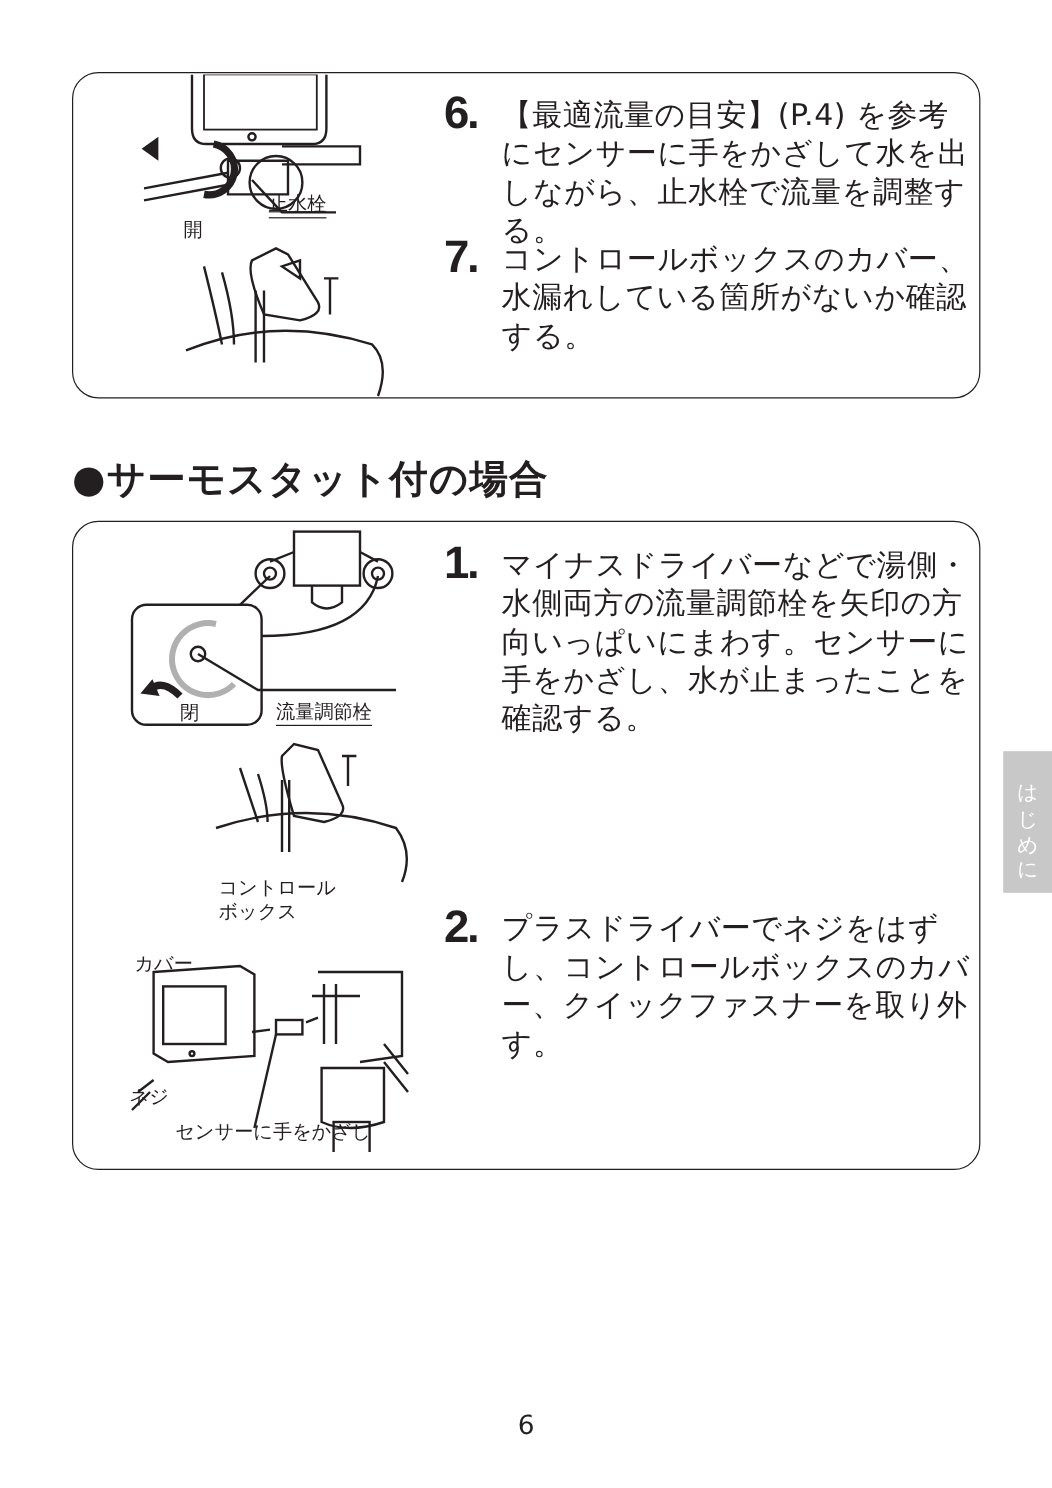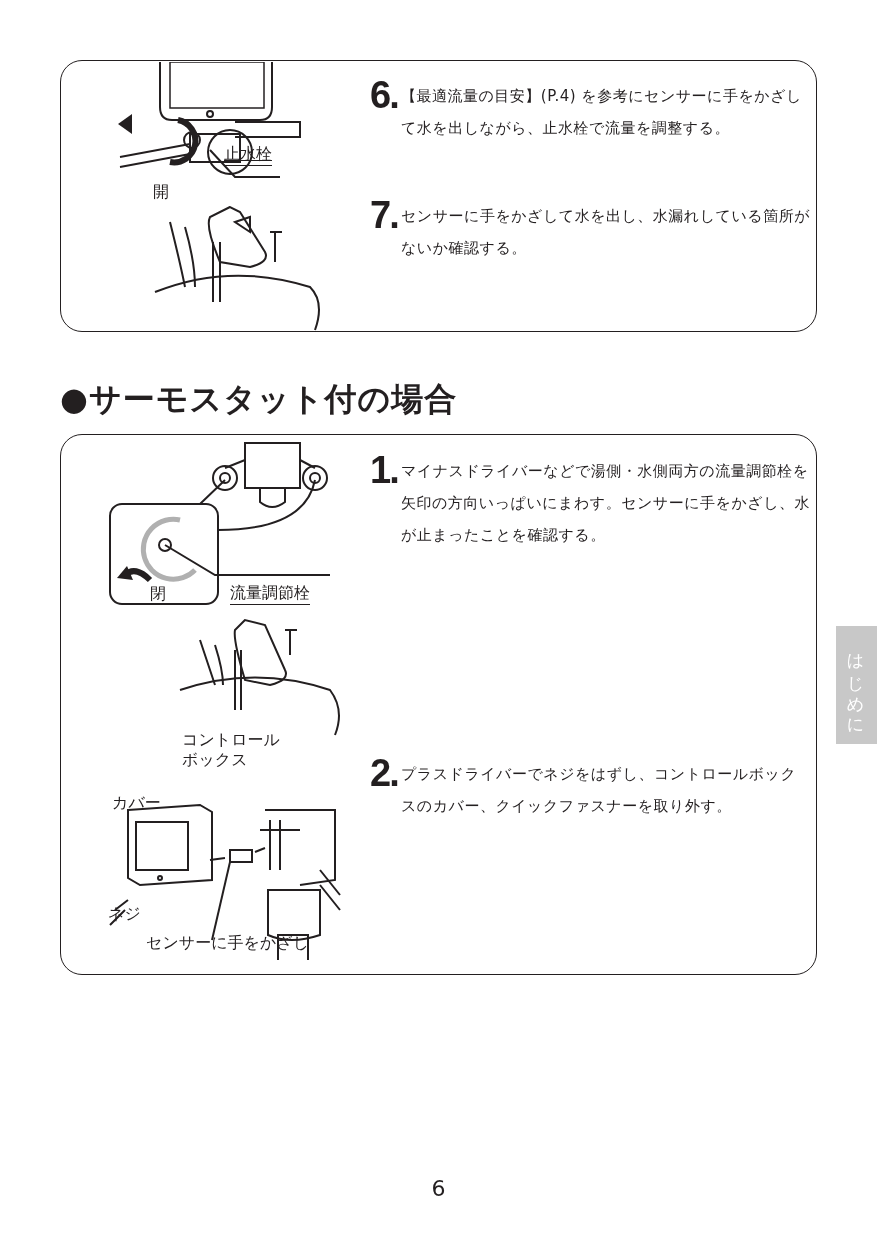--- a/index.html
+++ b/index.html
@@ -10,7 +10,7 @@
   .panel2 { top:434px; height:541px; }
   .step { position:absolute; left:370px; width:440px; }
   .step .num { position:absolute; left:0; top:-6px; font-size:38px; font-weight:bold; font-family:"Liberation Sans", sans-serif; letter-spacing:-2px; }
-  .step .txt { margin-left:31px; font-size:15px; line-height:32px; letter-spacing:0.5px; }
+  .step .txt { margin-left:48px; font-size:25px; line-height:32px; letter-spacing:0.5px; }
   .section-title { position:absolute; left:60px; top:378px; font-size:32px; font-weight:bold; letter-spacing:1px;text-align:center; }
   .side-tab { position:absolute; left:836px; top:626px; width:41px; height:118px; background:#c8c8c8; color:#fff;
               writing-mode:vertical-rl; font-size:17px; display:flex; align-items:center; justify-content:center; letter-spacing:2px; }

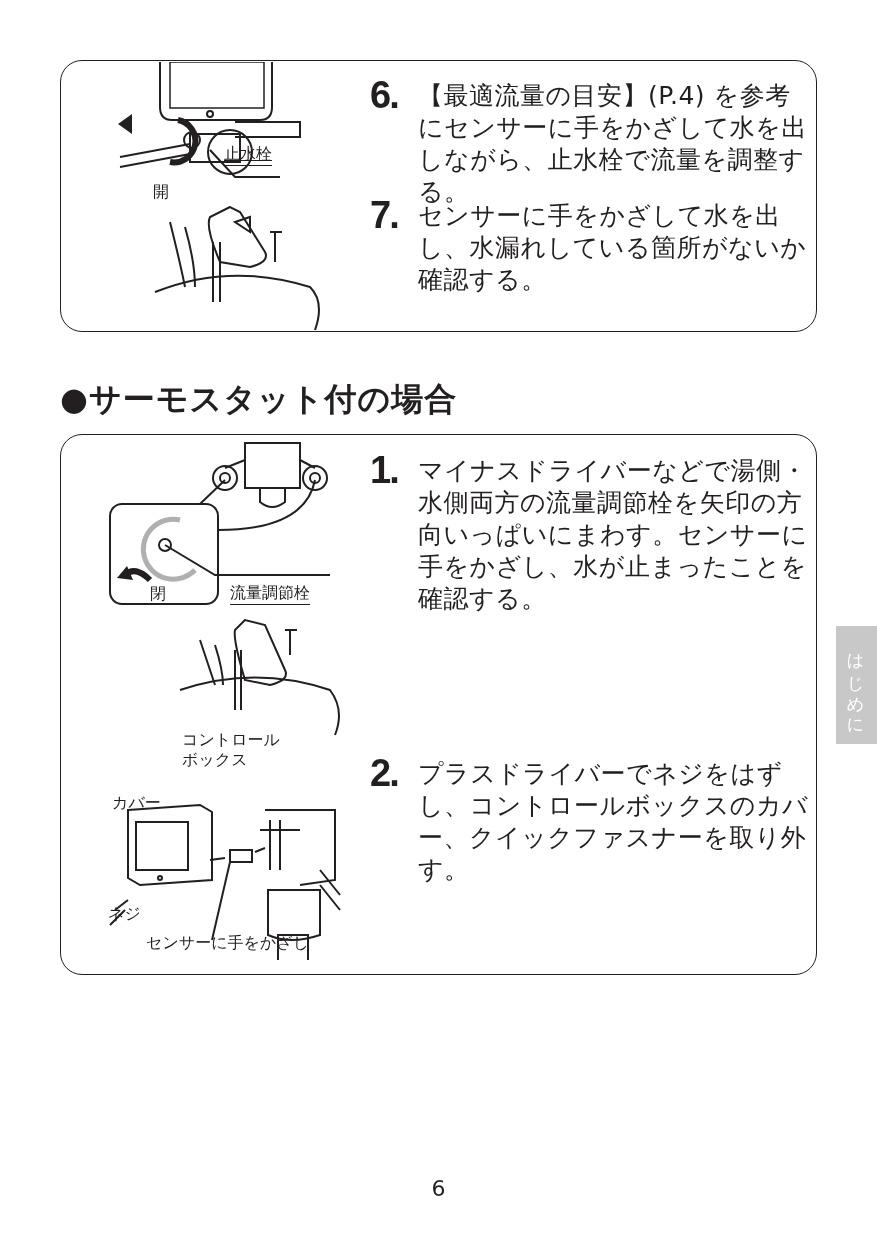--- a/index.html
+++ b/index.html
@@ -44,7 +44,7 @@
   </g>
   <polygon points="8,62 22,52 22,72" fill="#231f20"></polygon>
 </svg>
-<div class="label" style="left:224px;top:144px;border-bottom:1.5px solid #231f20;text-decoration:underline;">止水栓</div>
+<div class="label" style="left:224px;top:160px;border-bottom:1.5px solid #231f20;text-decoration:underline;">止水栓</div>
 <div class="label" style="left:153px;top:182px;">開</div>
 
 <div class="step" style="top:80px;">

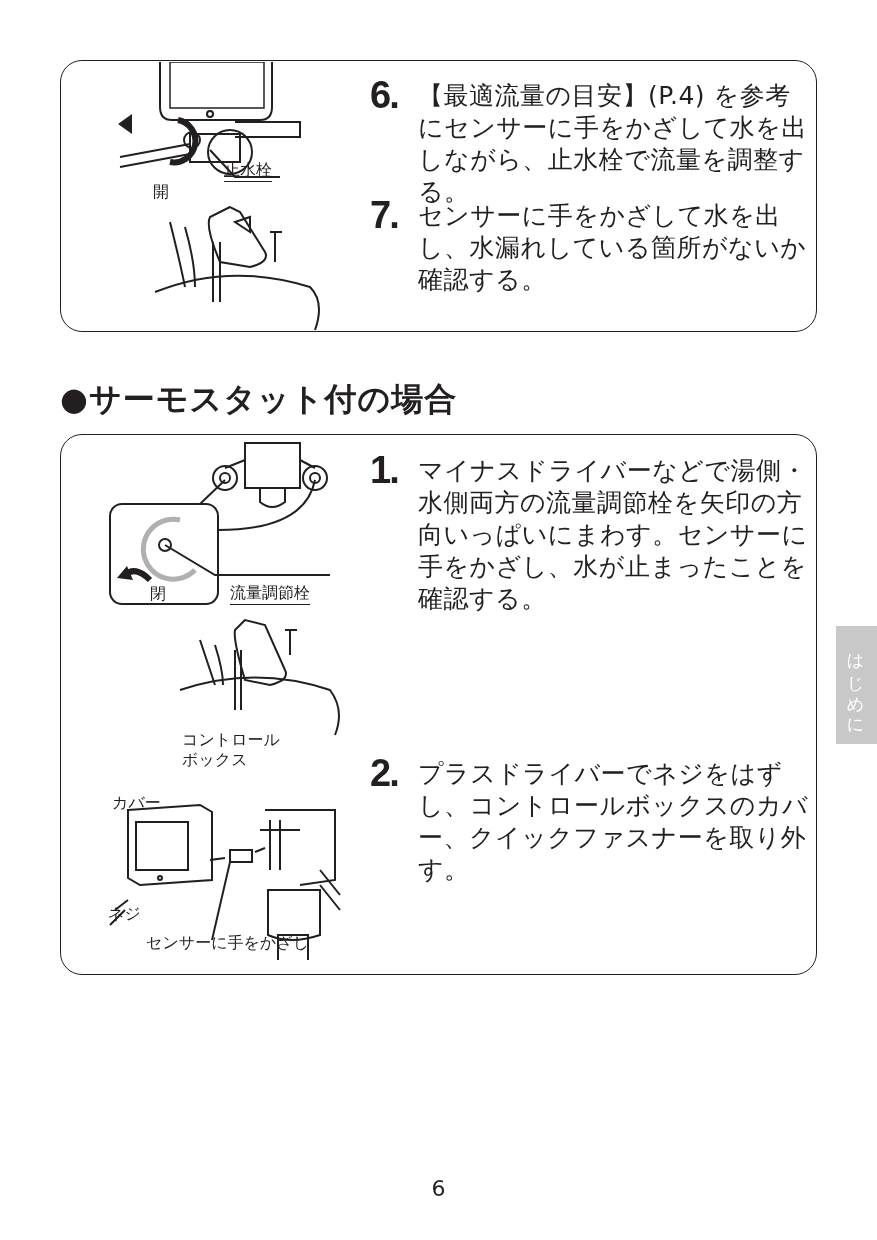--- a/index.html
+++ b/index.html
@@ -53,7 +53,7 @@
 </div>
 <div class="step" style="top:200px;">
   <span class="num">7.</span>
-  <div class="txt">センサーに手をかざして水を出し、水漏れしている箇所がないか確認する。</div>
+  <div class="txt">コントロールボックスのカバー、水漏れしている箇所がないか確認する。</div>
 </div>
 
 <div class="section-title">●サーモスタット付の場合</div>

